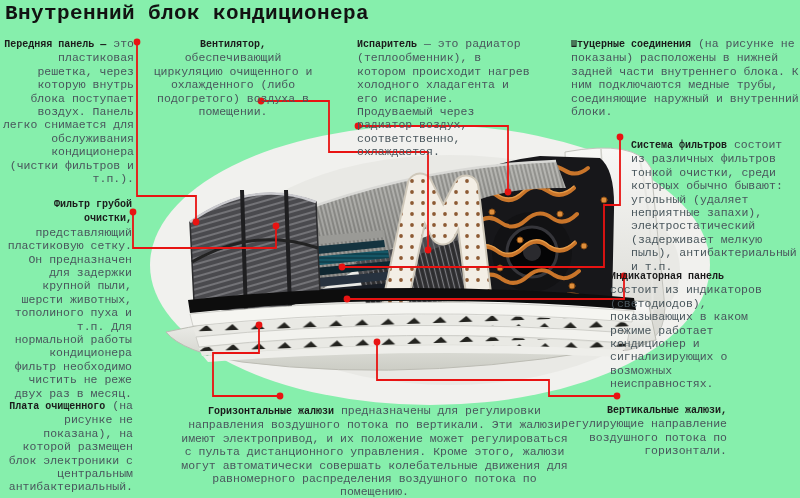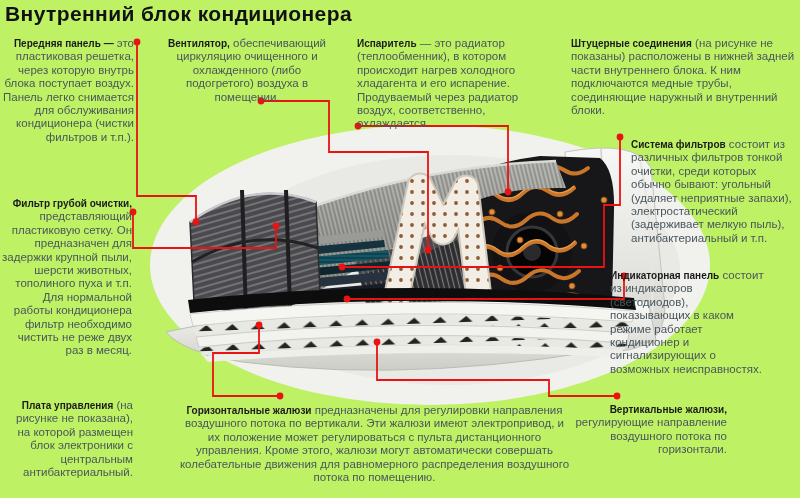--- a/index.html
+++ b/index.html
@@ -3,8 +3,8 @@
 <meta charset="utf-8">
 <style>
   html,body{margin:0;padding:0;background:#fff;}
-  #page{position:relative;width:800px;height:498px;background:#bef264;overflow:hidden;
-        font-family:Liberation Sans, sans-serif;}
+  #page{position:relative;width:800px;height:498px;background:#86efac;overflow:hidden;
+        font-family:Liberation Mono, monospace;}
   .pgtitle{position:absolute;left:5px;top:2px;font-size:21px;font-weight:bold;color:#121212;
            letter-spacing:.4px;white-space:nowrap;}
   .co{position:absolute;font-size:11.5px;line-height:13.4px;color:#49565c;}

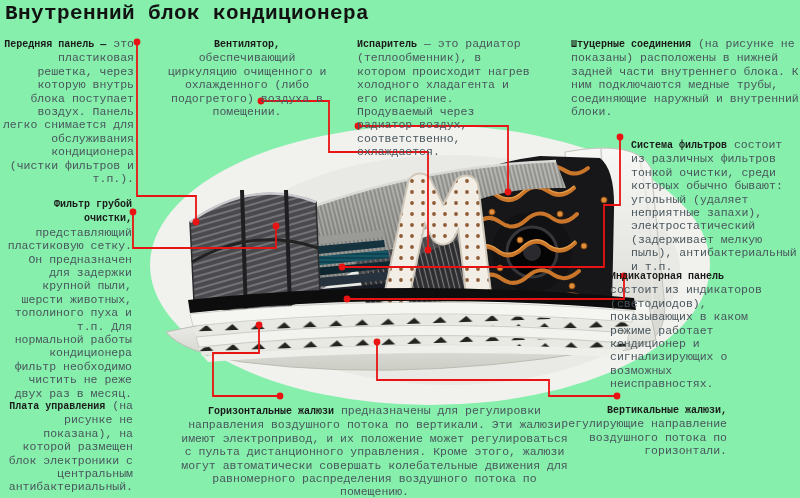--- a/index.html
+++ b/index.html
@@ -191,7 +191,7 @@
     <span>(на рисунке не показана), на которой размещен блок электроники с центральным антибактериальный.</span>
   </div>
 
-  <div class="co ca" style="left:165px;top:37px;width:164px;">
+  <div class="co ca" style="left:151px;top:37px;width:164px;">
     <b>Вентилятор,</b>
     <span>обеспечивающий циркуляцию очищенного и охлажденного (либо подогретого) воздуха в помещении.</span>
   </div>

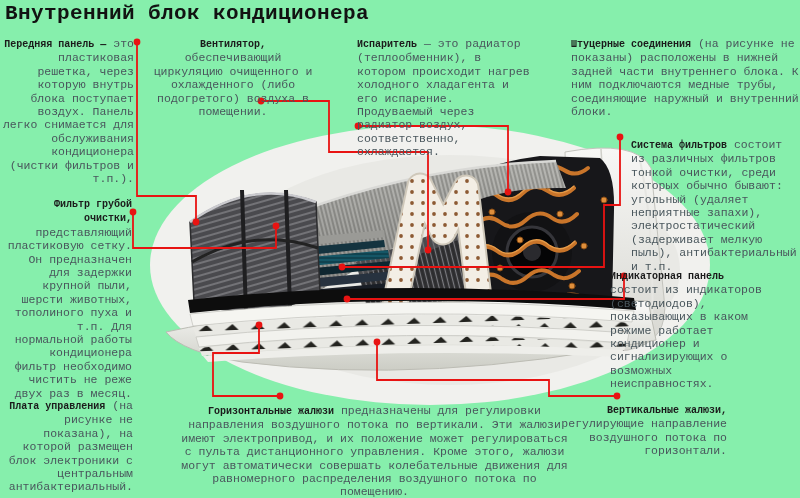--- a/index.html
+++ b/index.html
@@ -187,7 +187,7 @@
   </div>
 
   <div class="co ra" style="left:2px;top:399px;width:131px;">
-    <b>Плата управления</b>
+    <b>Плата очищенного</b>
     <span>(на рисунке не показана), на которой размещен блок электроники с центральным антибактериальный.</span>
   </div>
 

